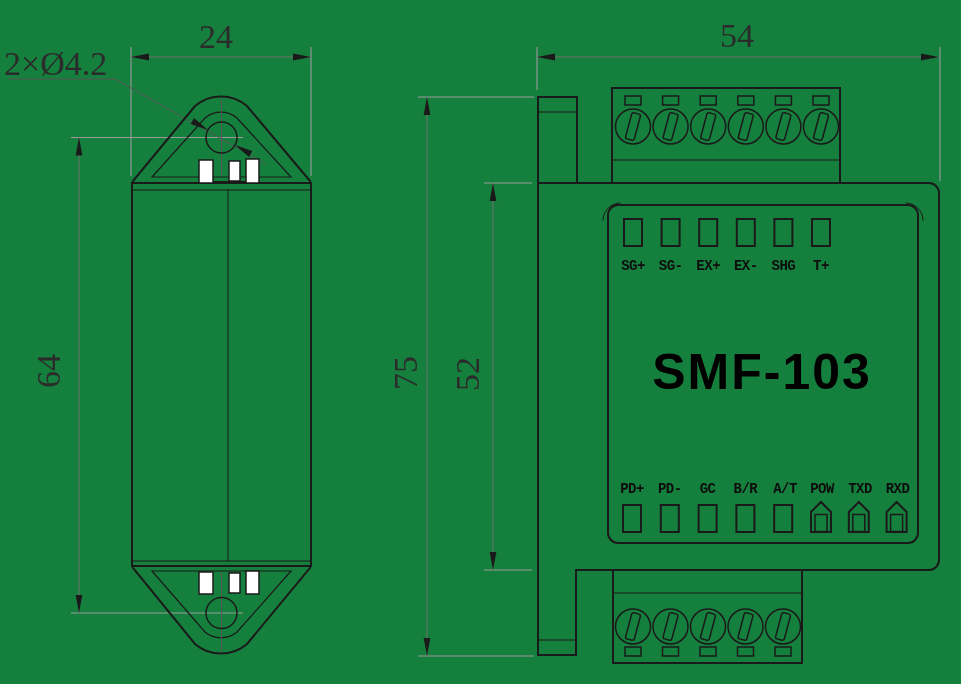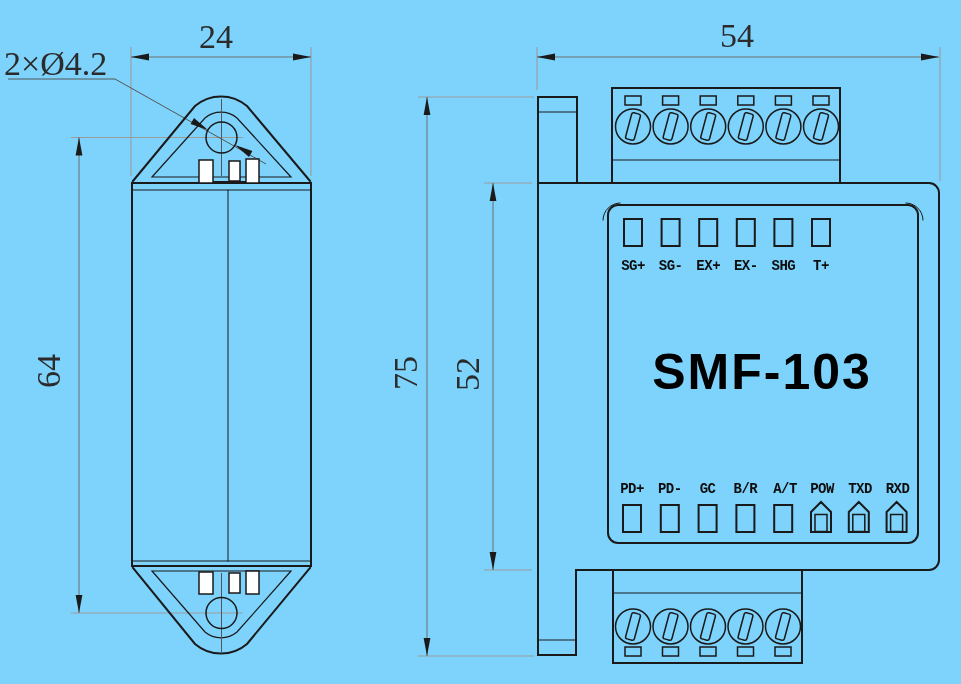--- a/index.html
+++ b/index.html
@@ -3,7 +3,7 @@
 <meta charset="utf-8">
 <style>
   html,body{margin:0;padding:0;background:#ffffff;}
-  .stage{position:relative;width:961px;height:684px;background:#7dd3fc;overflow:hidden;}
+  .stage{position:relative;width:961px;height:684px;background:#15803d;overflow:hidden;}
   svg{display:block;}
   
   .ol{stroke:#1a1a1a;fill:none;stroke-linecap:square;}

